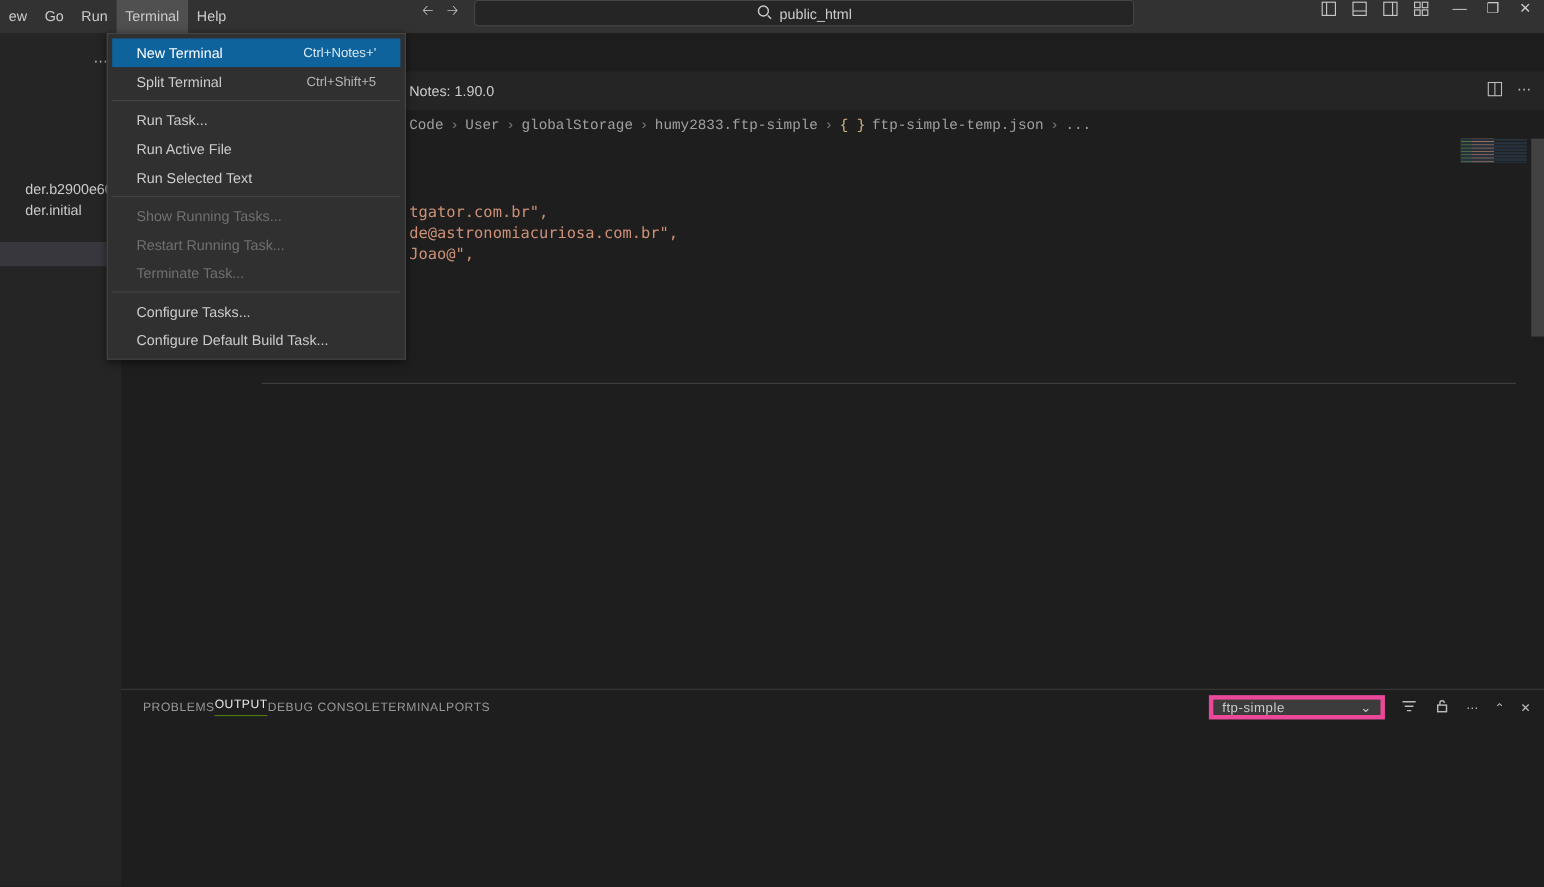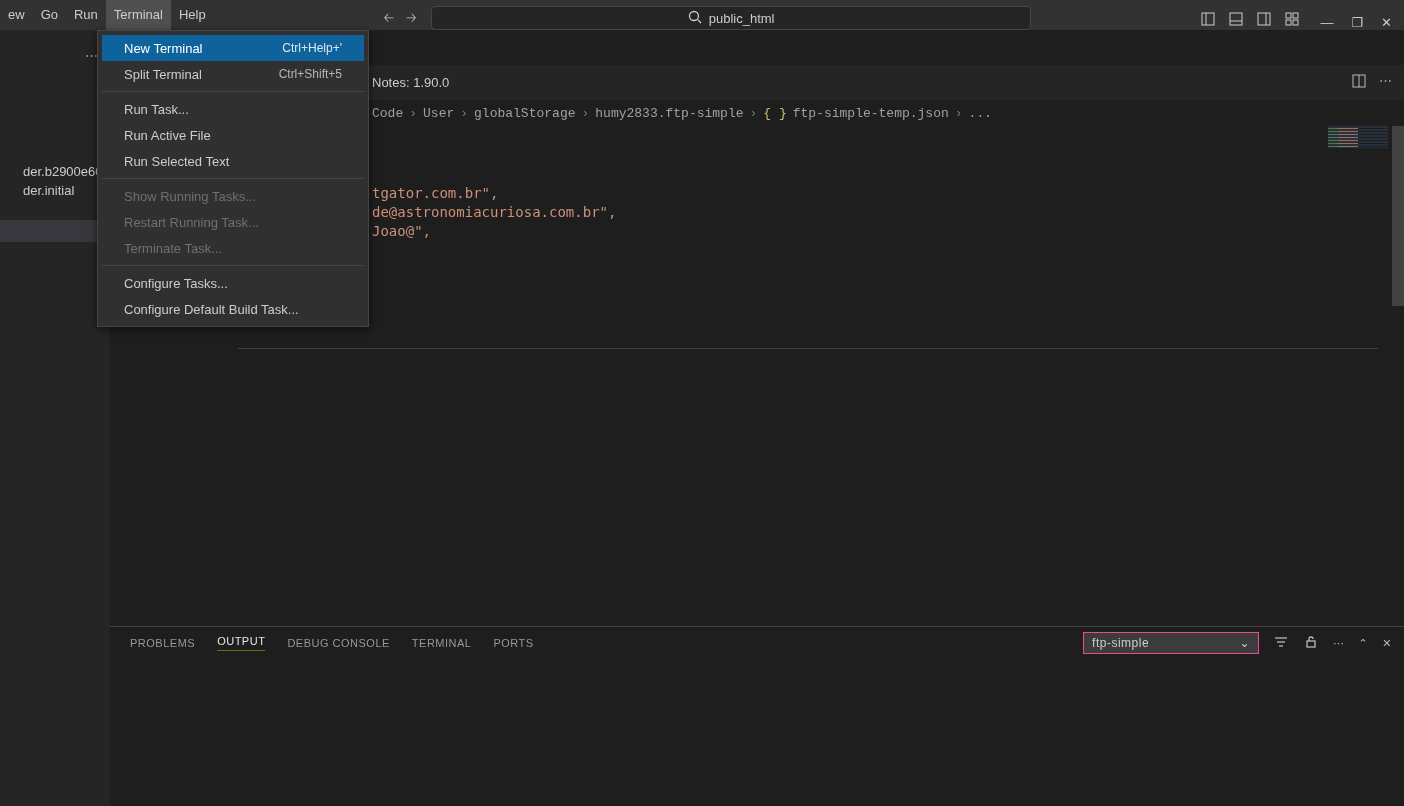--- a/index.html
+++ b/index.html
@@ -17,7 +17,7 @@
   height: 30px;
   background: #323233;
   display: flex;
-  align-items: flex-end;
+  align-items: flex-start;
   position: relative;
 }
 .menu-items { display: flex; padding-left: 0; }

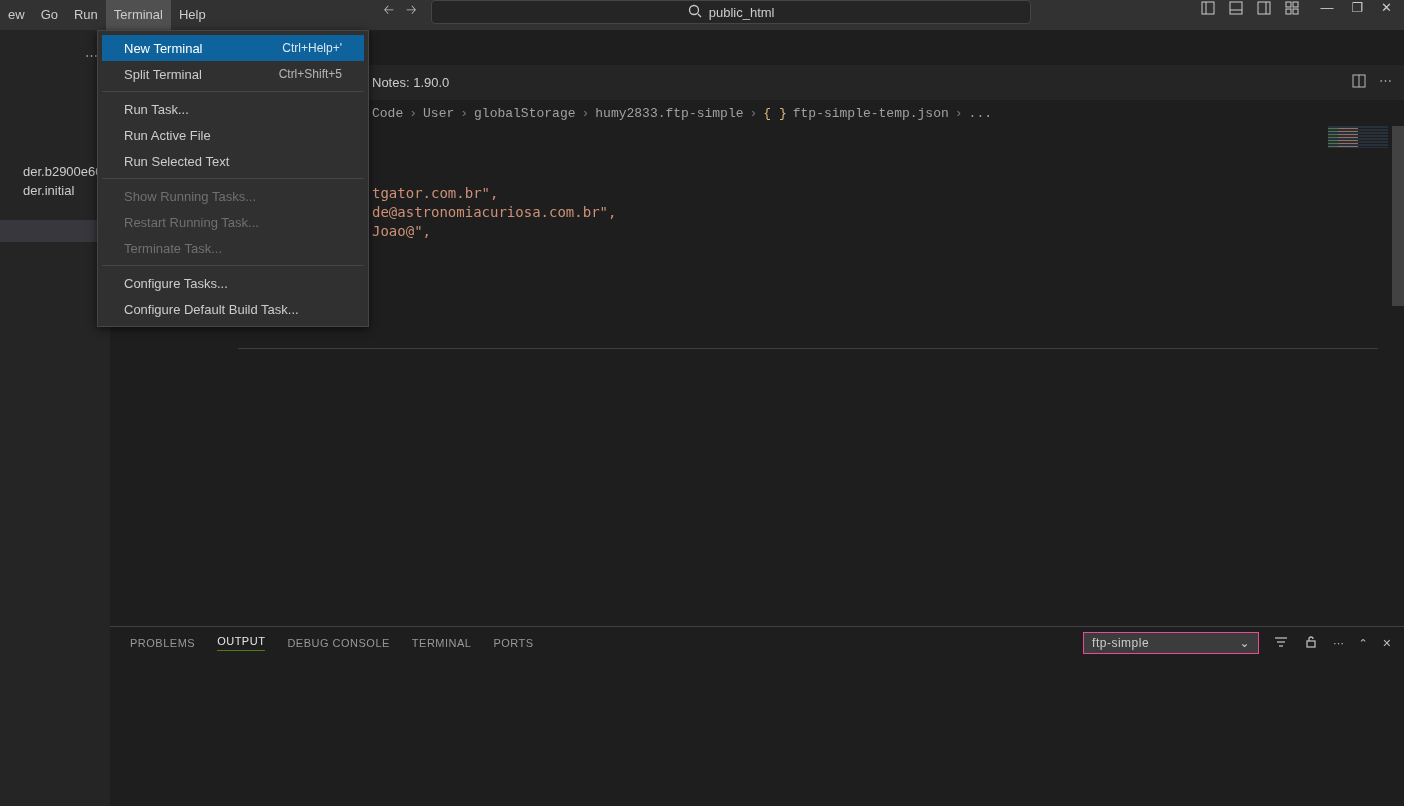--- a/index.html
+++ b/index.html
@@ -351,7 +351,7 @@
 <div class="dropdown" id="dropdown">
     <div class="dd-item selected">
       <span>New Terminal</span>
-      <span class="shortcut">Ctrl+Help+'</span>
+      <span class="shortcut">Ctrl+Notes+'</span>
     </div>
     <div class="dd-item">
       <span>Split Terminal</span>

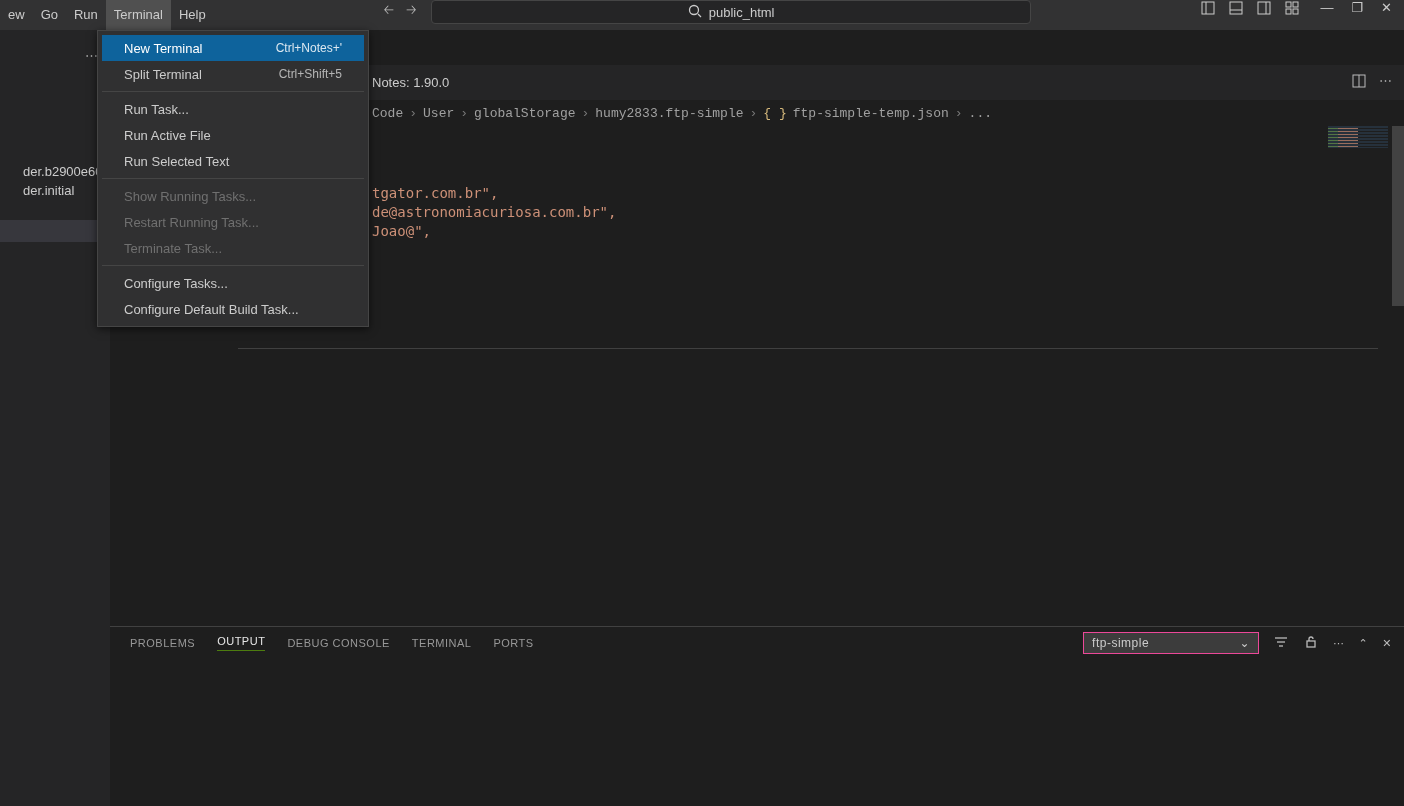--- a/index.html
+++ b/index.html
@@ -161,7 +161,6 @@
   display: flex;
   align-items: center;
   padding-left: 20px;
-  gap: 22px;
   font-size: 11px;
   letter-spacing: 0.5px;
   color: #989898;

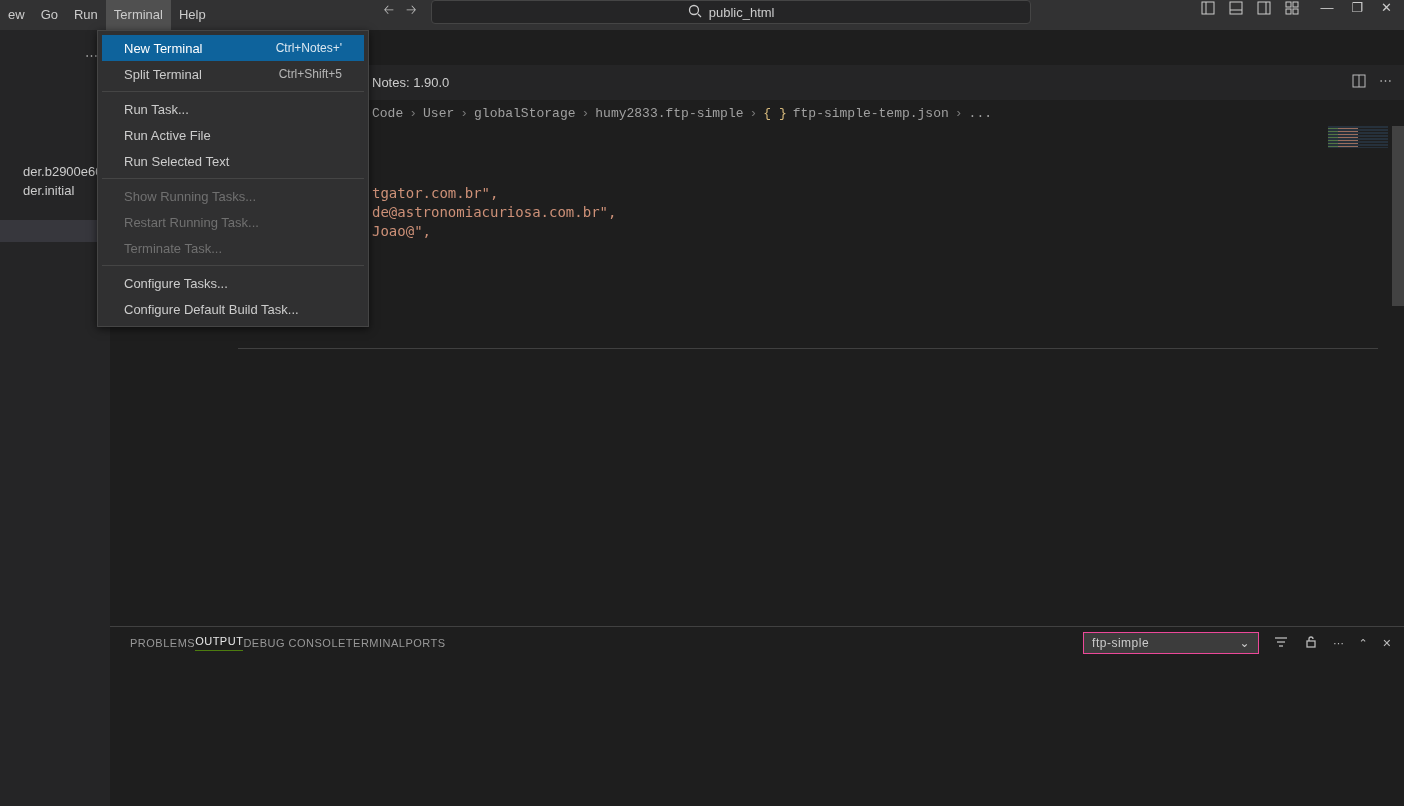--- a/index.html
+++ b/index.html
@@ -175,10 +175,10 @@
   color: #bbb;
 }
 .select-box {
-  width: 176px;
+  width: 160px;
   height: 22px;
   background: #3c3c3c;
-  border: 1px solid #ec4899;
+  border: 4px solid #ec4899;
   display: flex;
   align-items: center;
   justify-content: space-between;

